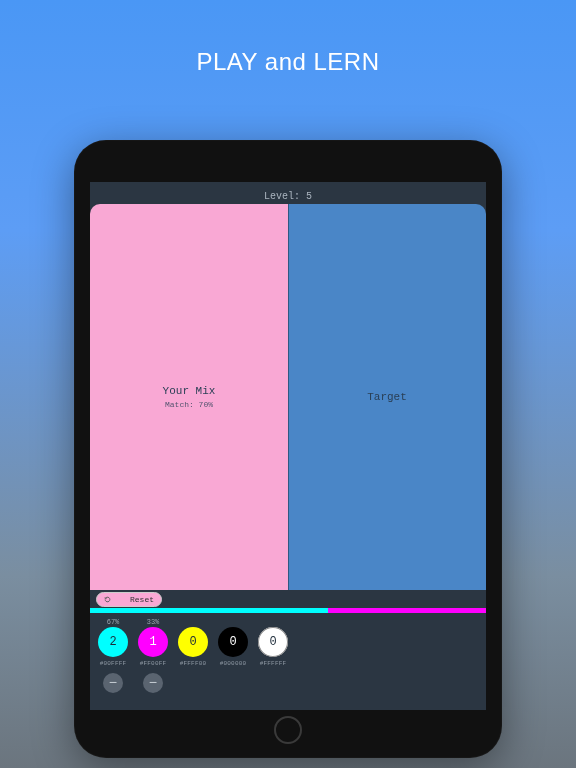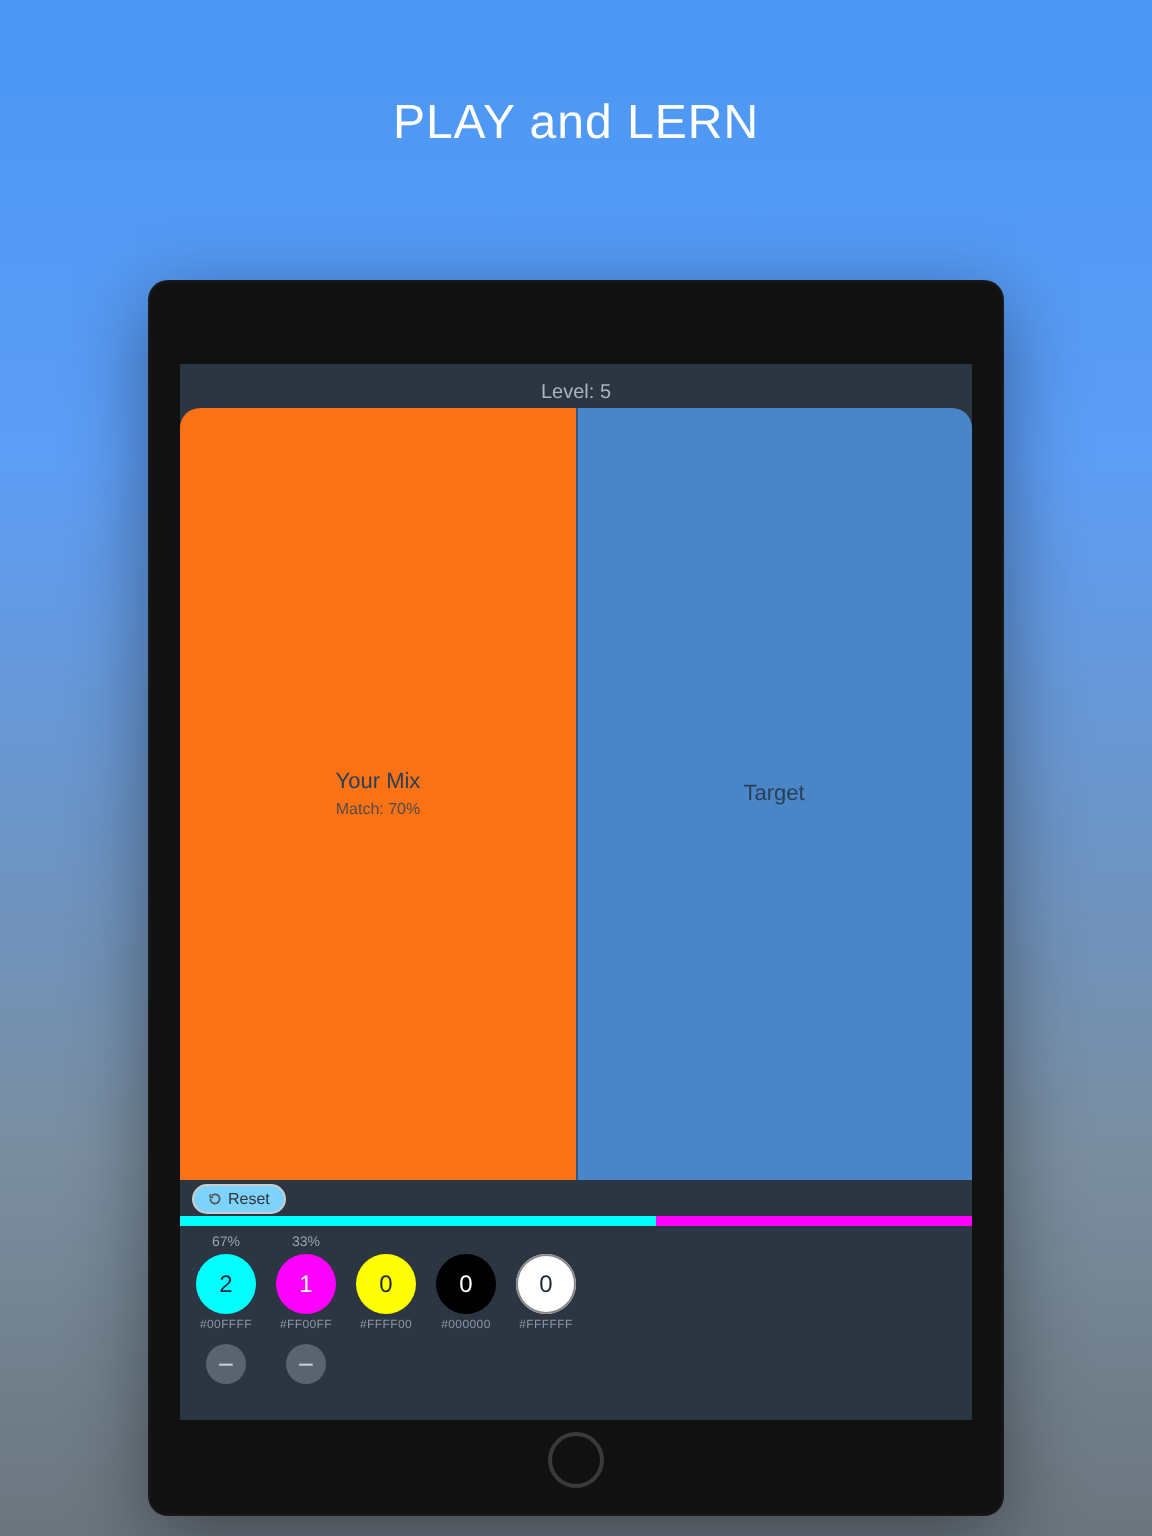--- a/index.html
+++ b/index.html
@@ -21,8 +21,9 @@
     position: absolute;
     left: 74px; top: 140px;
     width: 428px; height: 618px;
-    background: #111; border-radius: 10px;
+    background: #111; border-radius: 32px;
     box-shadow: 0 10px 40px rgba(0,0,0,0.4), inset 0 0 2px rgba(255,255,255,0.1);
+    font-family: Liberation Mono, monospace;
   }
   .screen {
     position: absolute;

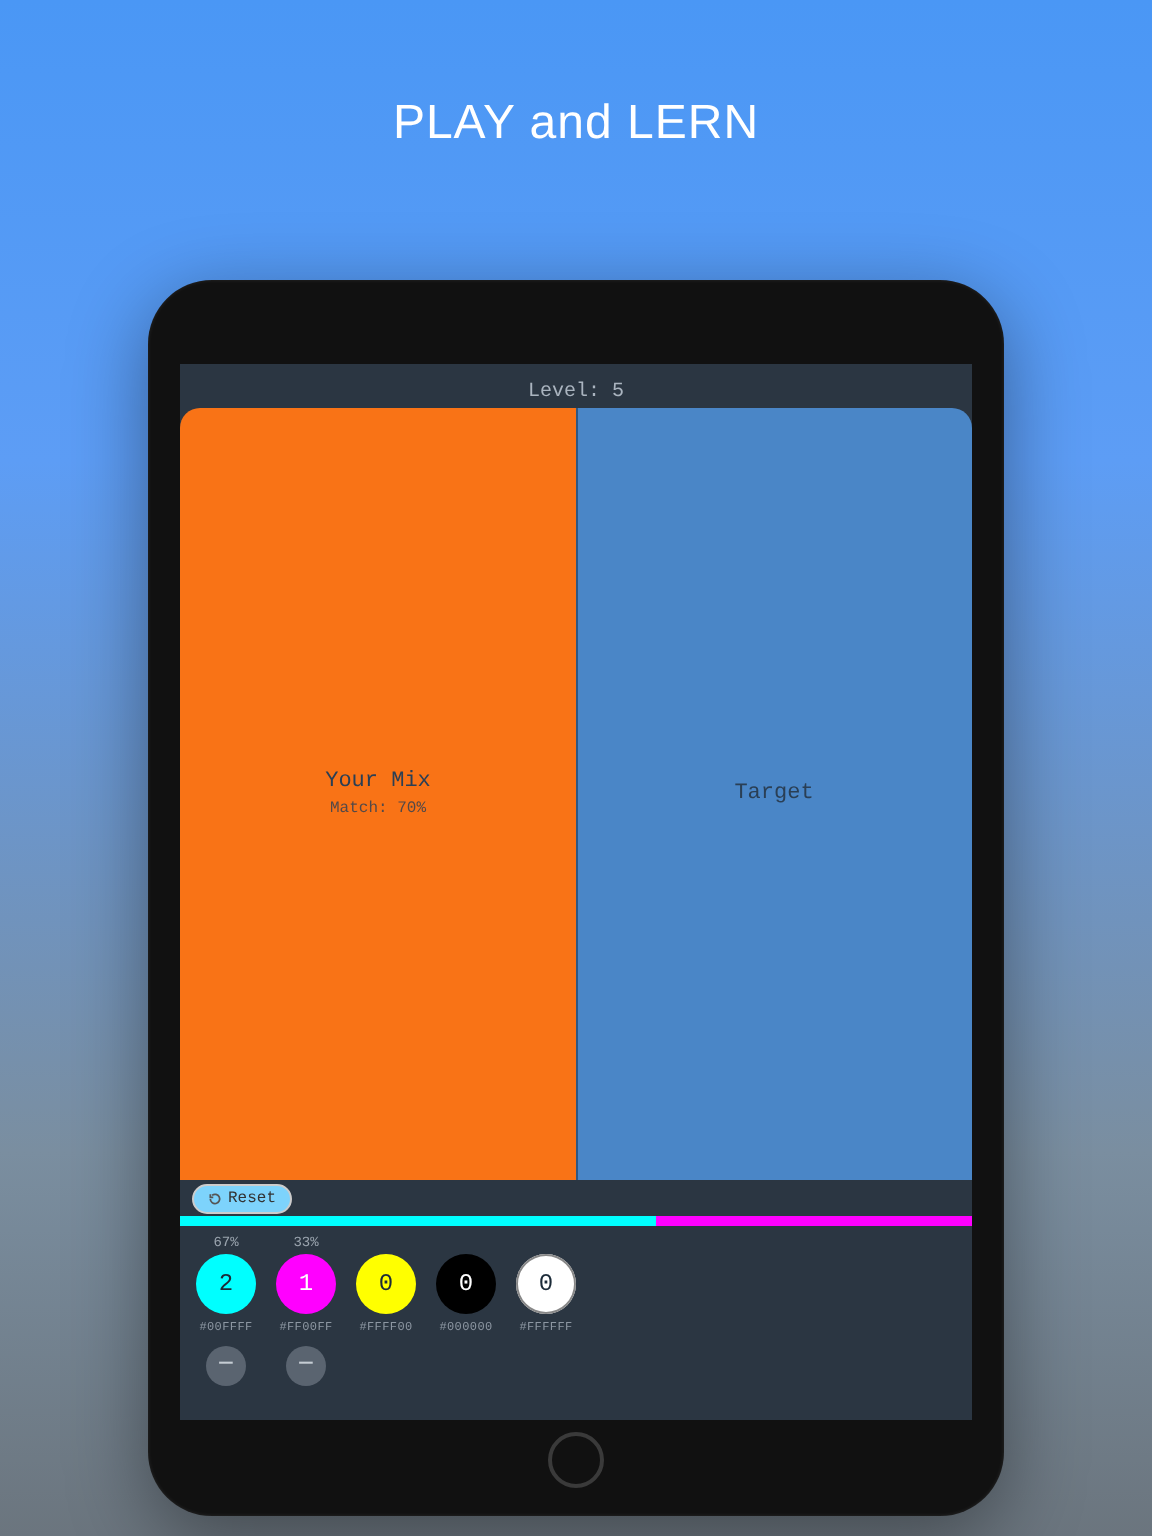--- a/index.html
+++ b/index.html
@@ -50,7 +50,7 @@
     height: 386px; display: flex; position: relative;
   }
   .panel { flex: 1; display: flex; flex-direction: column; align-items: center; justify-content: center; color: #2a3f55; }
-  .panel.left { background: #f97316; border-top-left-radius: 10px; }
+  .panel.left { background: #f9a8d4; border-top-left-radius: 10px; }
   .panel.right { background: #4a86c7; border-top-right-radius: 10px; }
   .divider { position:absolute; left:50%; top:0; width:1px; height:100%; background: rgba(0,0,0,0.35); }
   .panel .title { font-size: 11px; font-weight: 500; }

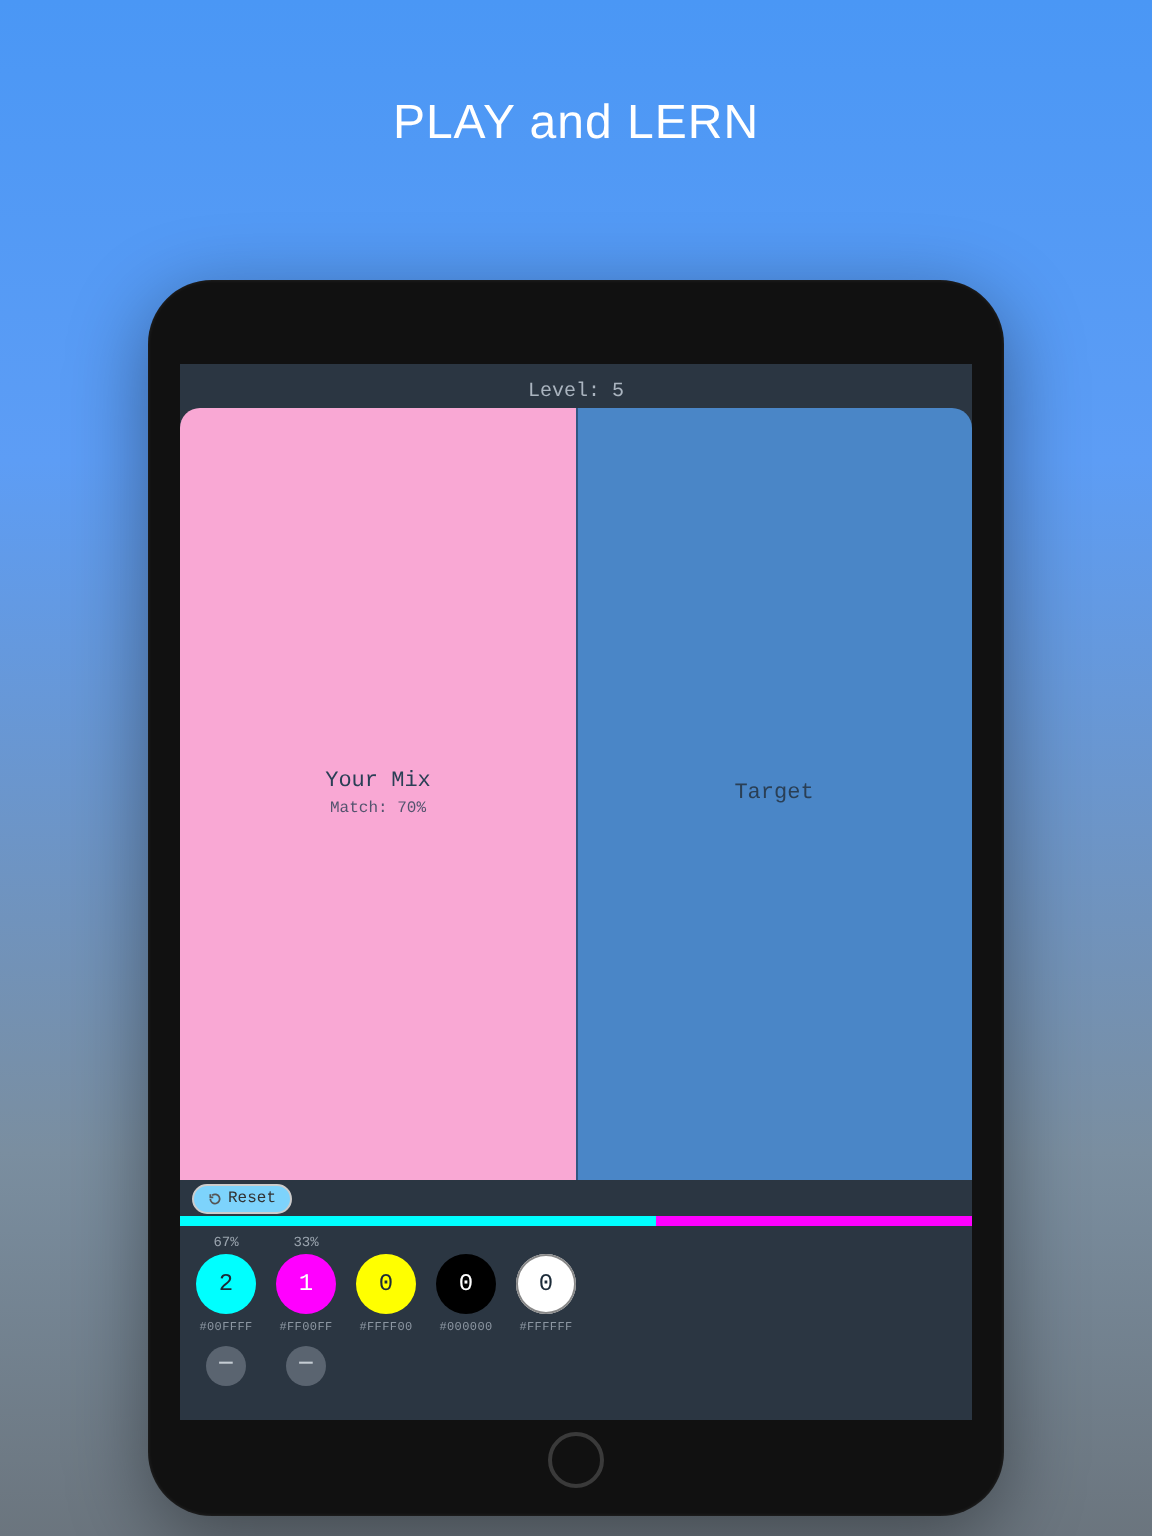--- a/index.html
+++ b/index.html
@@ -58,8 +58,8 @@
 
   .reset-row { height: 18px; display:flex; align-items:center; padding-left: 6px; background: transparent; }
   .reset {
-    display:inline-flex; align-items:center; gap:3px;
-    background:#7dd3fc; color:#333; font-size:8px;
+    display:inline-flex; align-items:center; gap:19px;
+    background:#f9a8d4; color:#333; font-size:8px;
     padding: 2px 7px; border-radius: 9px; border:1px solid #ccc;
     cursor:pointer;
   }

